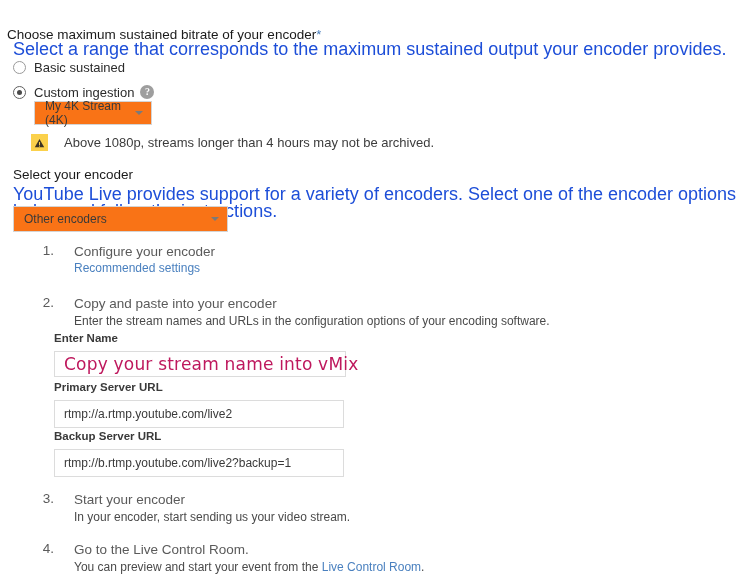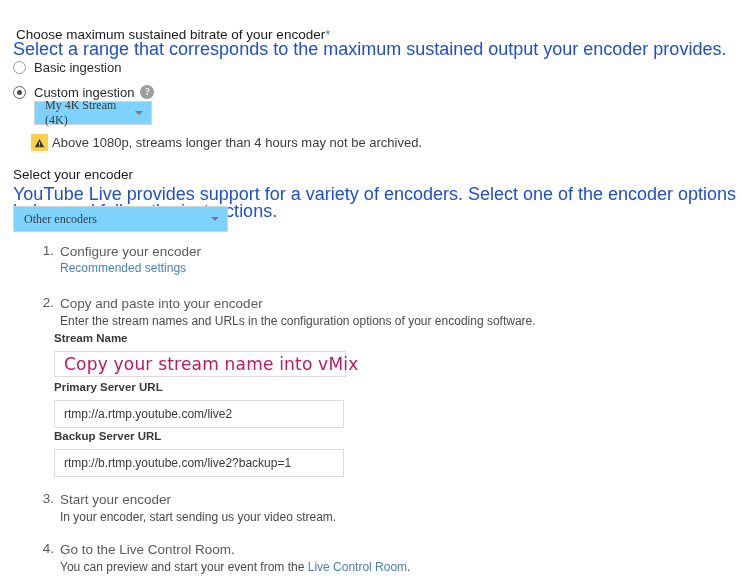--- a/index.html
+++ b/index.html
@@ -216,7 +216,7 @@
 
 <div class="page">
 
-  <div class="abs" style="left:16px; top:26px;">
+  <div class="abs" style="left:7px; top:26px;">
     <span class="section-title">Choose maximum sustained bitrate of your encoder</span><span class="req-asterisk">*</span>
   </div>
 

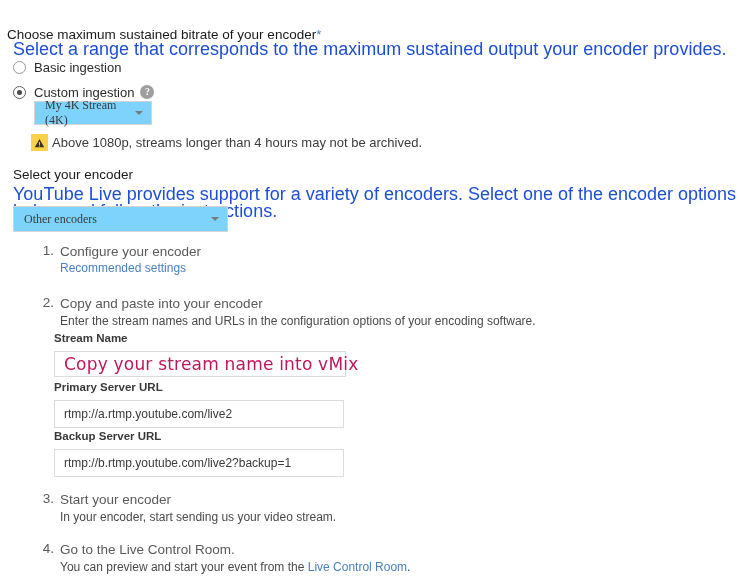--- a/index.html
+++ b/index.html
@@ -224,7 +224,7 @@
 
   <div class="abs radio-row" style="left:13px; top:57px;">
     <span class="radio"></span>
-    <span class="radio-label">Basic ingestion</span>
+    <span class="radio-label">Basic sustained</span>
   </div>
 
   <div class="abs radio-row" style="left:13px; top:82px;">

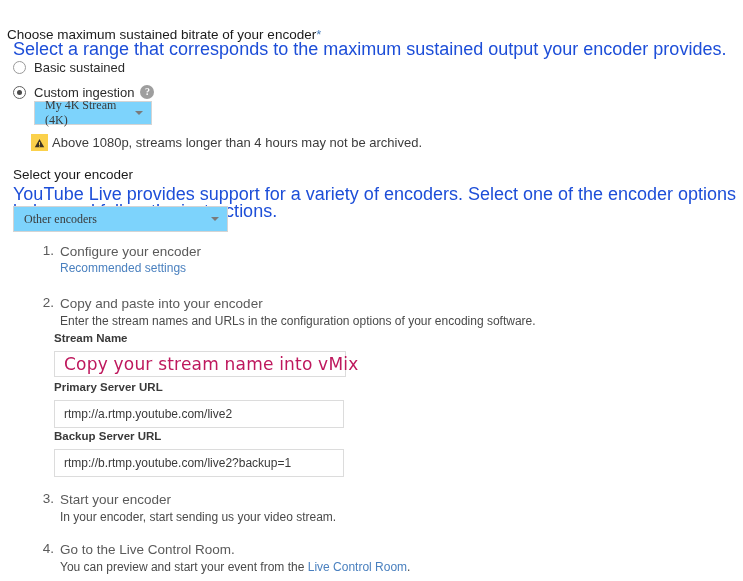--- a/index.html
+++ b/index.html
@@ -99,12 +99,11 @@
     justify-content: space-between;
     box-sizing: border-box;
     border: 1px solid #d4d4d4;
-    background: #7dd3fc;
+    background: #f97316;
     height: 24px;
     padding: 0 8px 0 10px;
     font-size: 12px;
     color: #3a3a3a;
-    font-family: Liberation Serif, serif;
   }
   .dropdown .caret {
     margin-left: 10px;

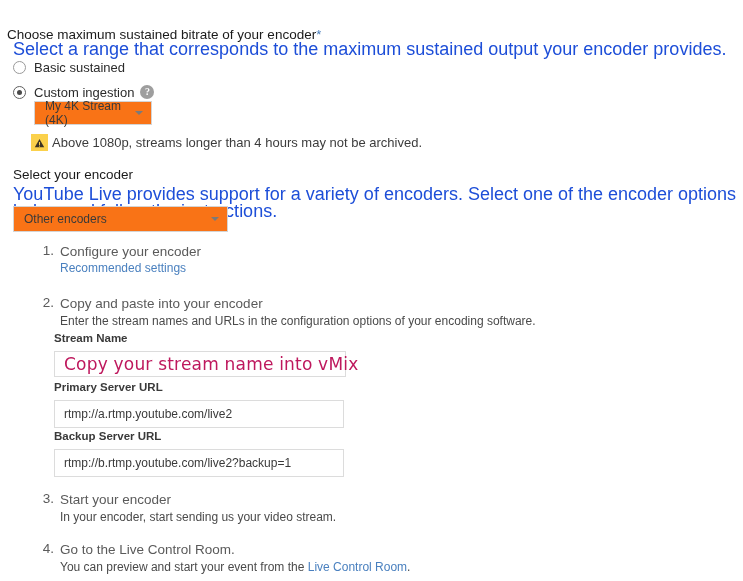--- a/index.html
+++ b/index.html
@@ -140,7 +140,7 @@
   }
   .warn-icon svg { display: block; }
   .warn-text {
-    margin-left: 4px;
+    margin-left: 16px;
     font-size: 13px;
     color: #3c3c3c;
   }

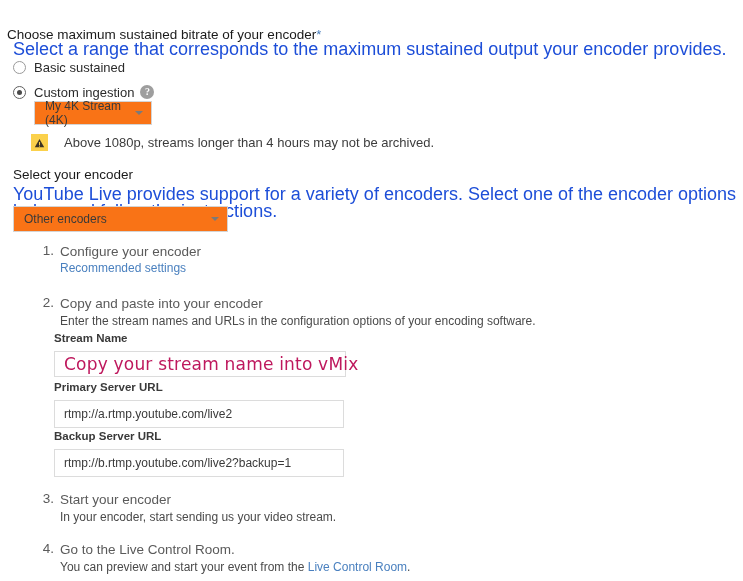--- a/index.html
+++ b/index.html
@@ -157,7 +157,7 @@
     text-align: right;
   }
   .step-body {
-    margin-left: 6px;
+    margin-left: 20px;
   }
   .step-title {
     color: #5a5a5a;

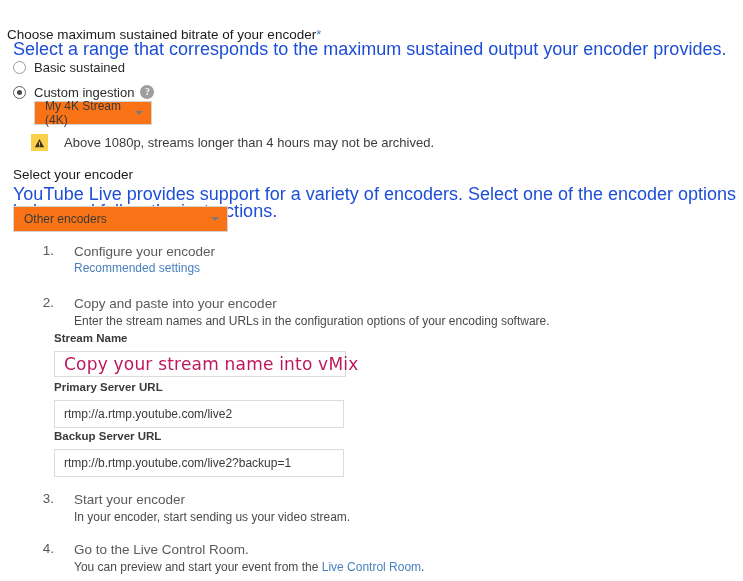--- a/index.html
+++ b/index.html
@@ -273,7 +273,7 @@
   </div>
 
   <div class="abs" style="left:54px; top:331px;">
-    <div class="field-label">Stream Name</div>
+    <div class="field-label">Enter Name</div>
     <div class="field-box annotated" style="margin-top:6px;">
       <span class="annot-text">Copy your stream name into vMix</span>
     </div>

